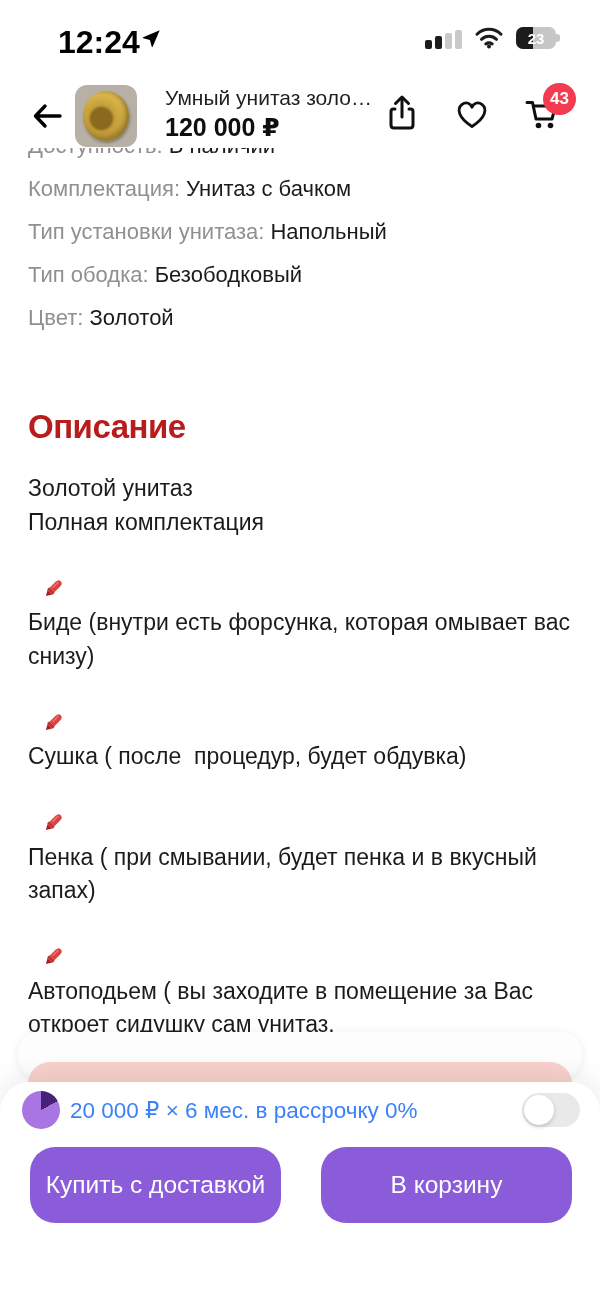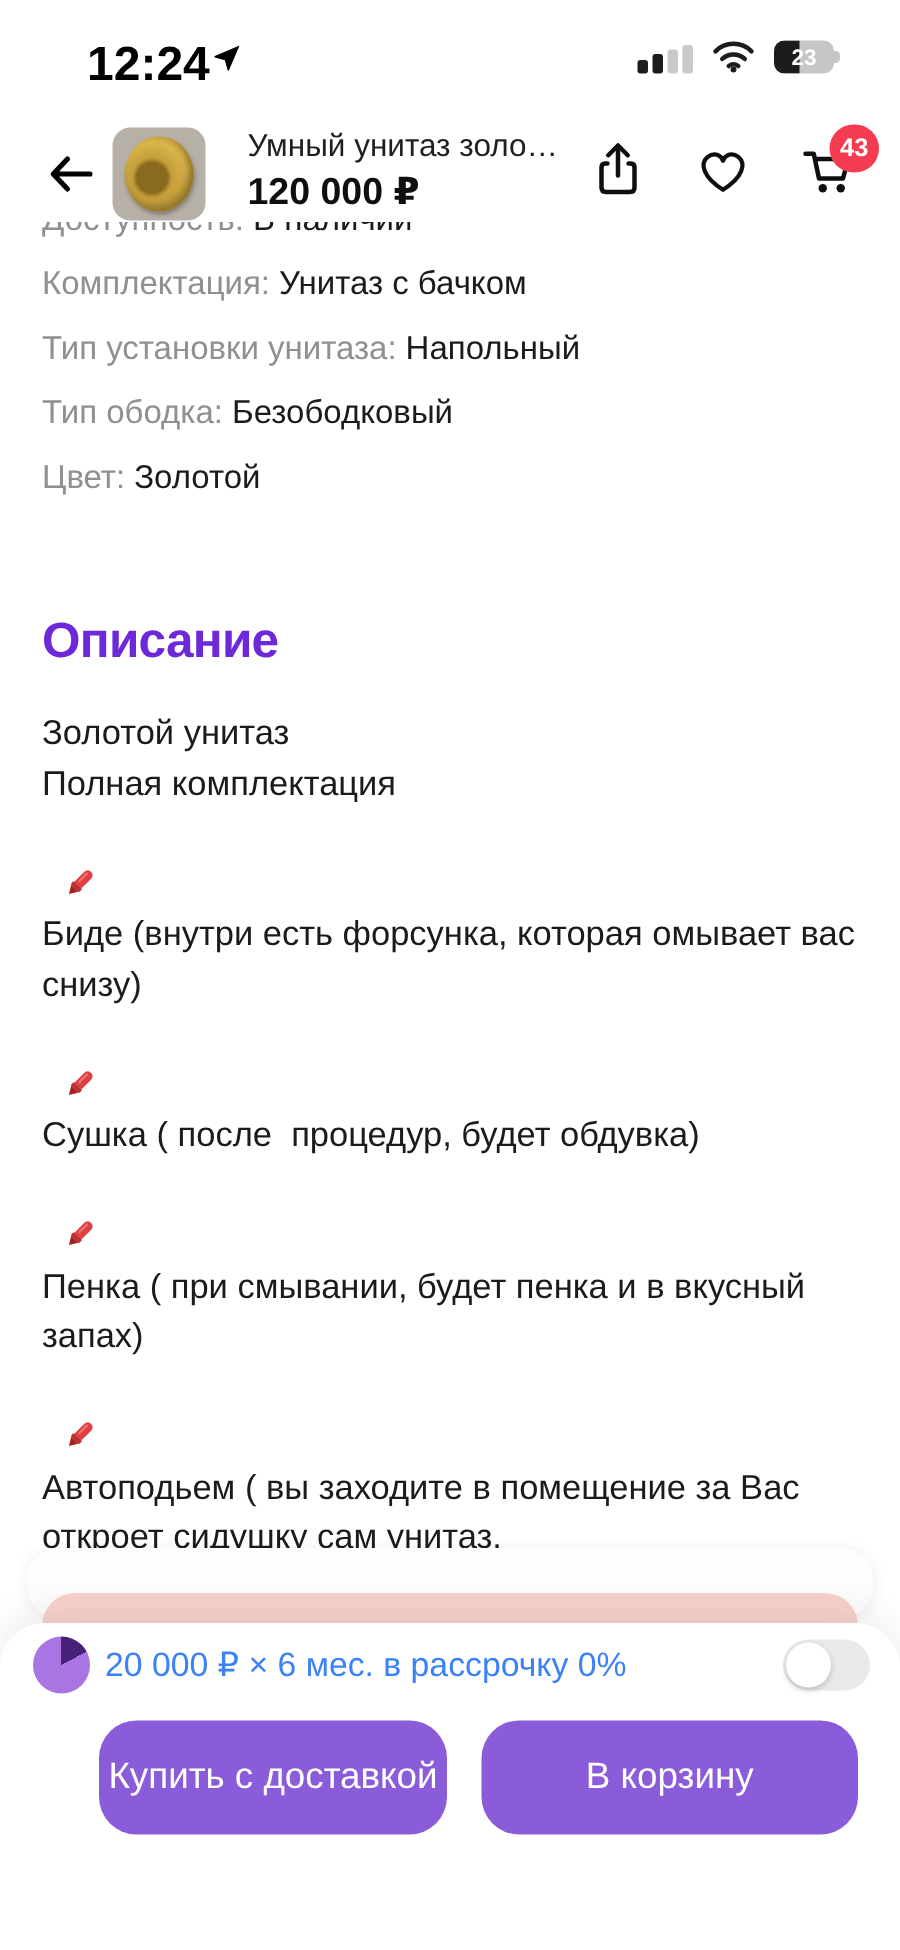--- a/index.html
+++ b/index.html
@@ -59,7 +59,7 @@
   .title-wrap{position:absolute;left:165px;top:1px;width:230px;}
   .p-title{font-size:21px;color:#1f1f21;white-space:nowrap;overflow:hidden;}
   .p-price{font-size:25px;font-weight:700;color:#0f0f10;margin-top:3px;}
-  .hdr-icons{position:absolute;right:28px;top:6px;display:flex;align-items:center;gap:30px;}
+  .hdr-icons{position:absolute;right:38px;top:6px;display:flex;align-items:center;gap:30px;}
   .hdr-icon{position:relative;width:40px;height:44px;display:flex;align-items:center;justify-content:center;cursor:pointer;}
   .cart-badge{position:absolute;top:-8px;right:-14px;min-width:32px;height:32px;border-radius:16px;
     background:var(--badge-red);color:#fff;font-size:17px;font-weight:700;

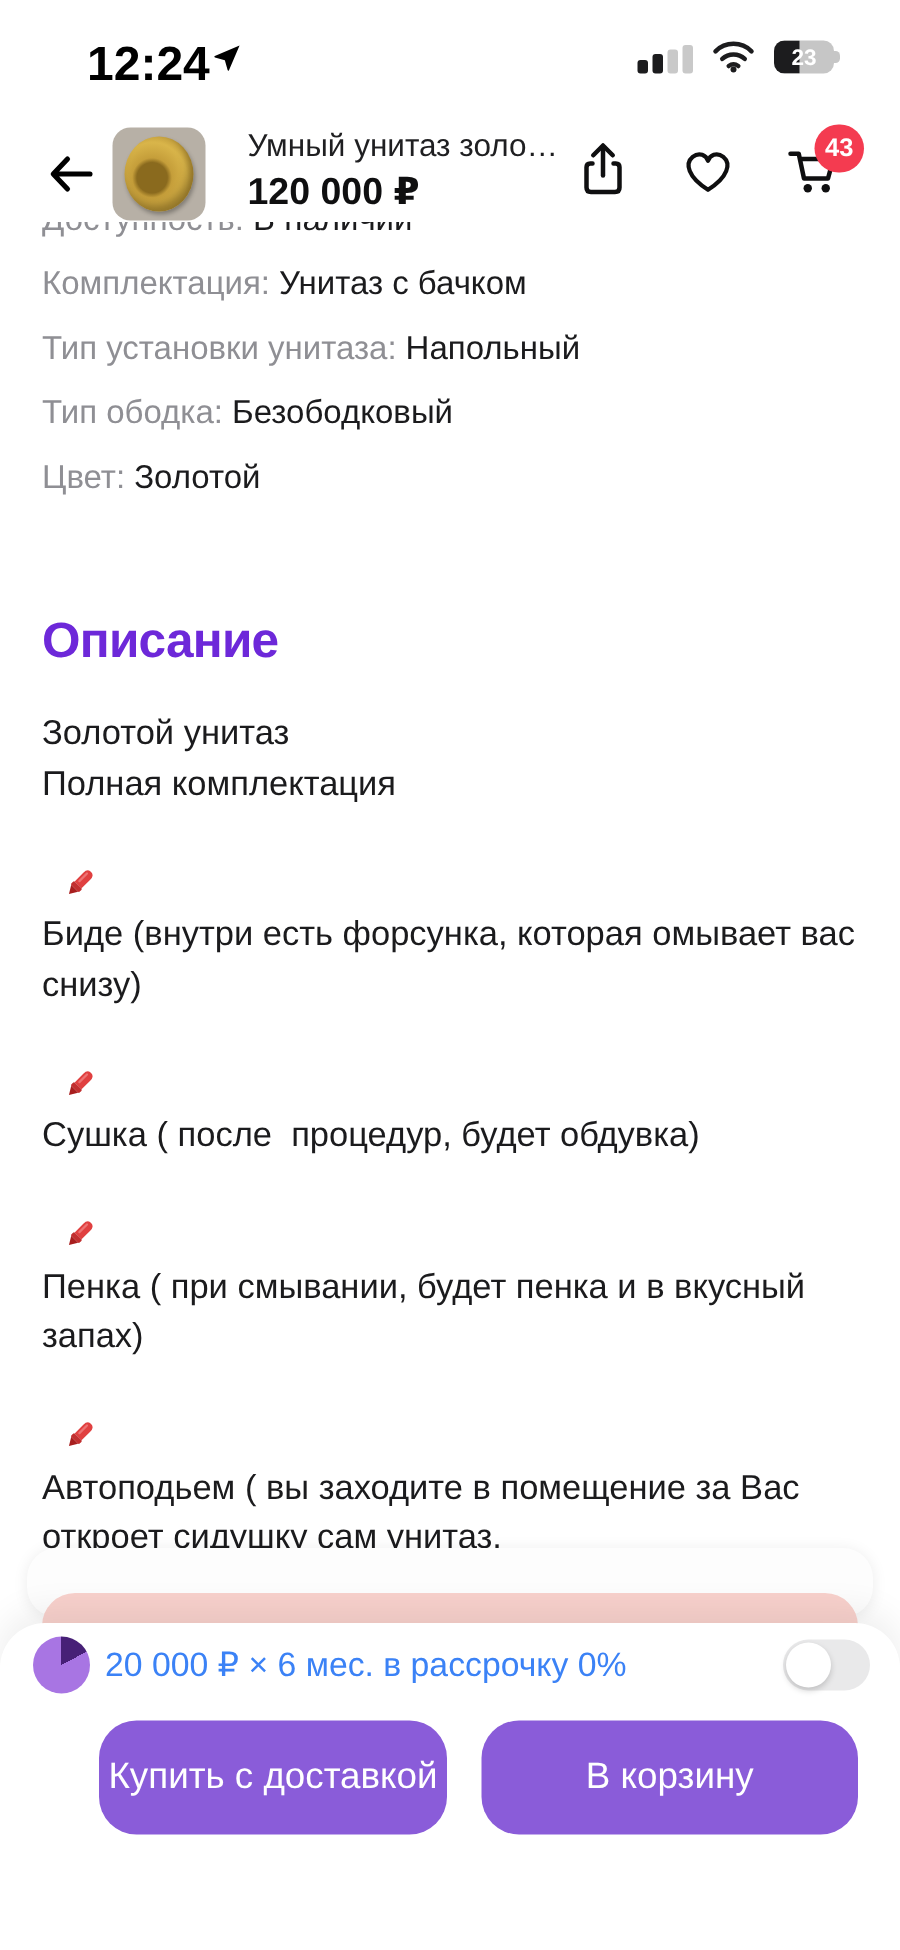--- a/index.html
+++ b/index.html
@@ -23,7 +23,7 @@
   .attr-value{color:var(--text-black);font-weight:500;margin-left:6px;}
 
   .desc-heading{position:absolute;left:28px;top:408px;z-index:1;
-    font-size:33px;font-weight:700;color:#6d28d9;letter-spacing:-0.5px;}
+    font-size:33px;font-weight:700;color:#b91c1c;letter-spacing:-0.5px;}
 
   .description{position:absolute;left:28px;top:472px;width:548px;z-index:1;
     font-size:23px;line-height:33.5px;color:var(--text-black);}

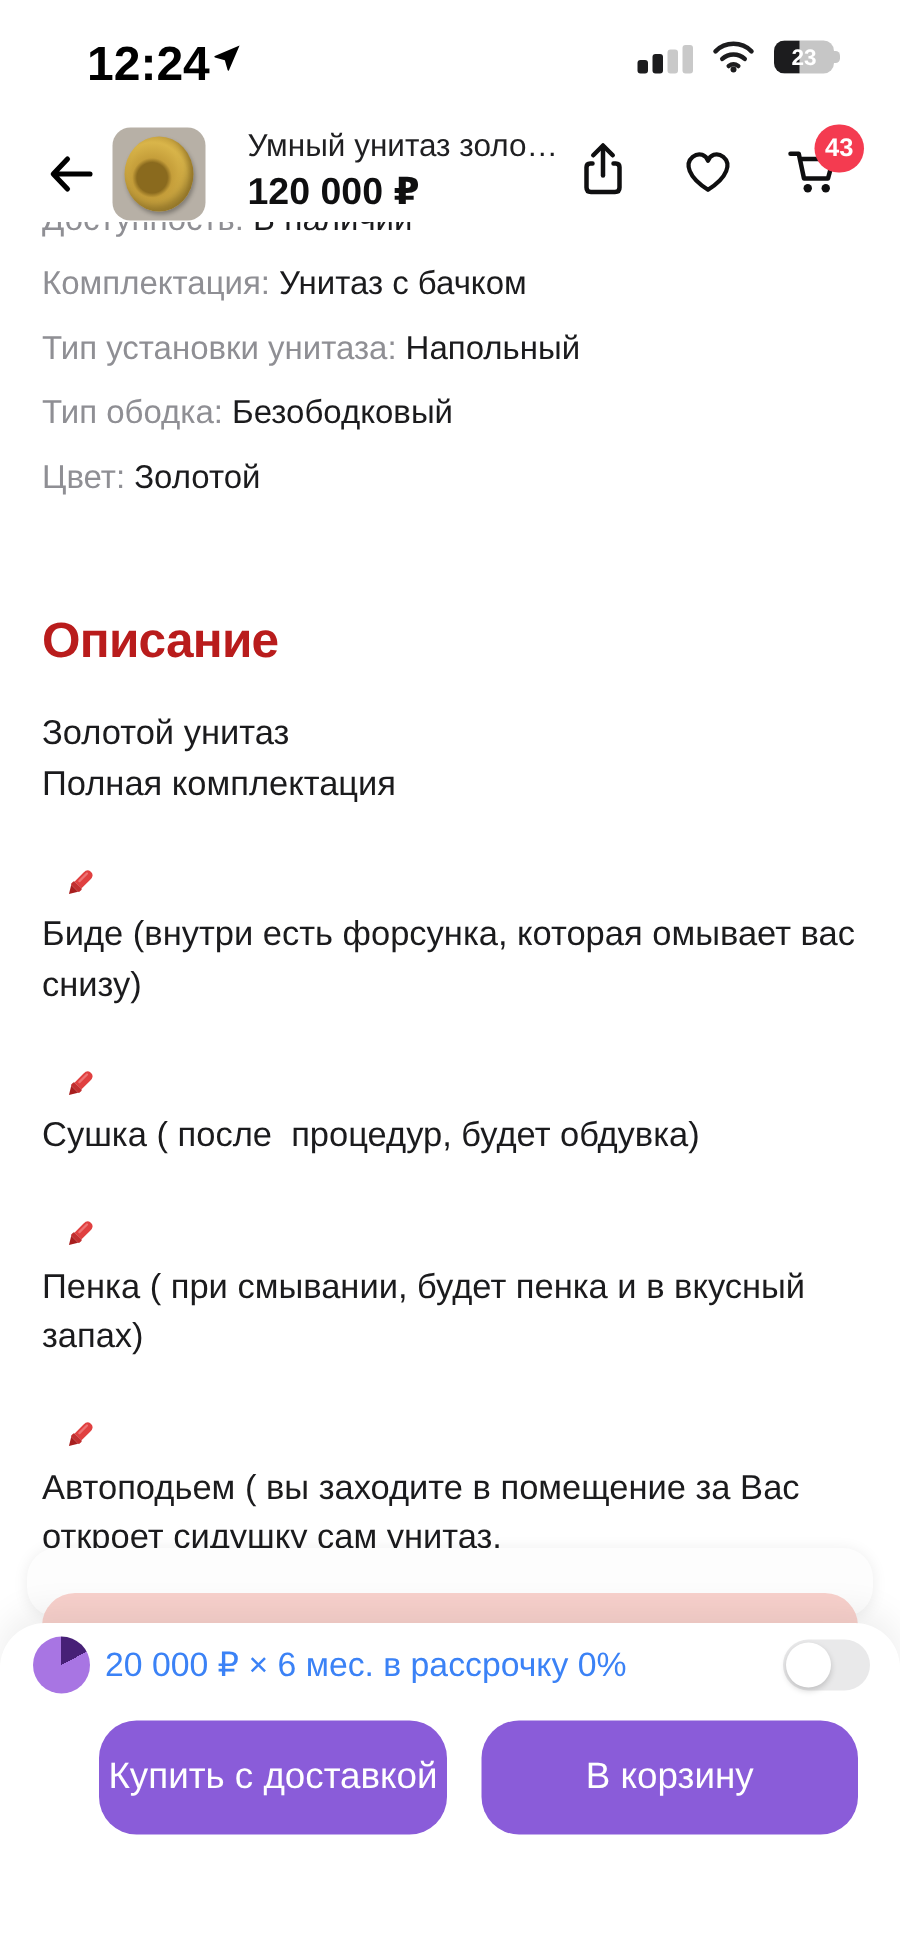--- a/index.html
+++ b/index.html
@@ -85,7 +85,7 @@
   .btn{position:absolute;top:0;height:76px;border:none;border-radius:25px;background:var(--accent-purple);
     color:#fff;font-size:24.5px;font-weight:500;font-family:inherit;cursor:pointer;
     display:flex;align-items:center;justify-content:center;}
-  .btn-buy{left:30px;width:232px;margin-left:36px;}
+  .btn-buy{left:30px;width:251px;}
   .btn-cart{left:321px;width:251px;}
 </style>
 </head>

